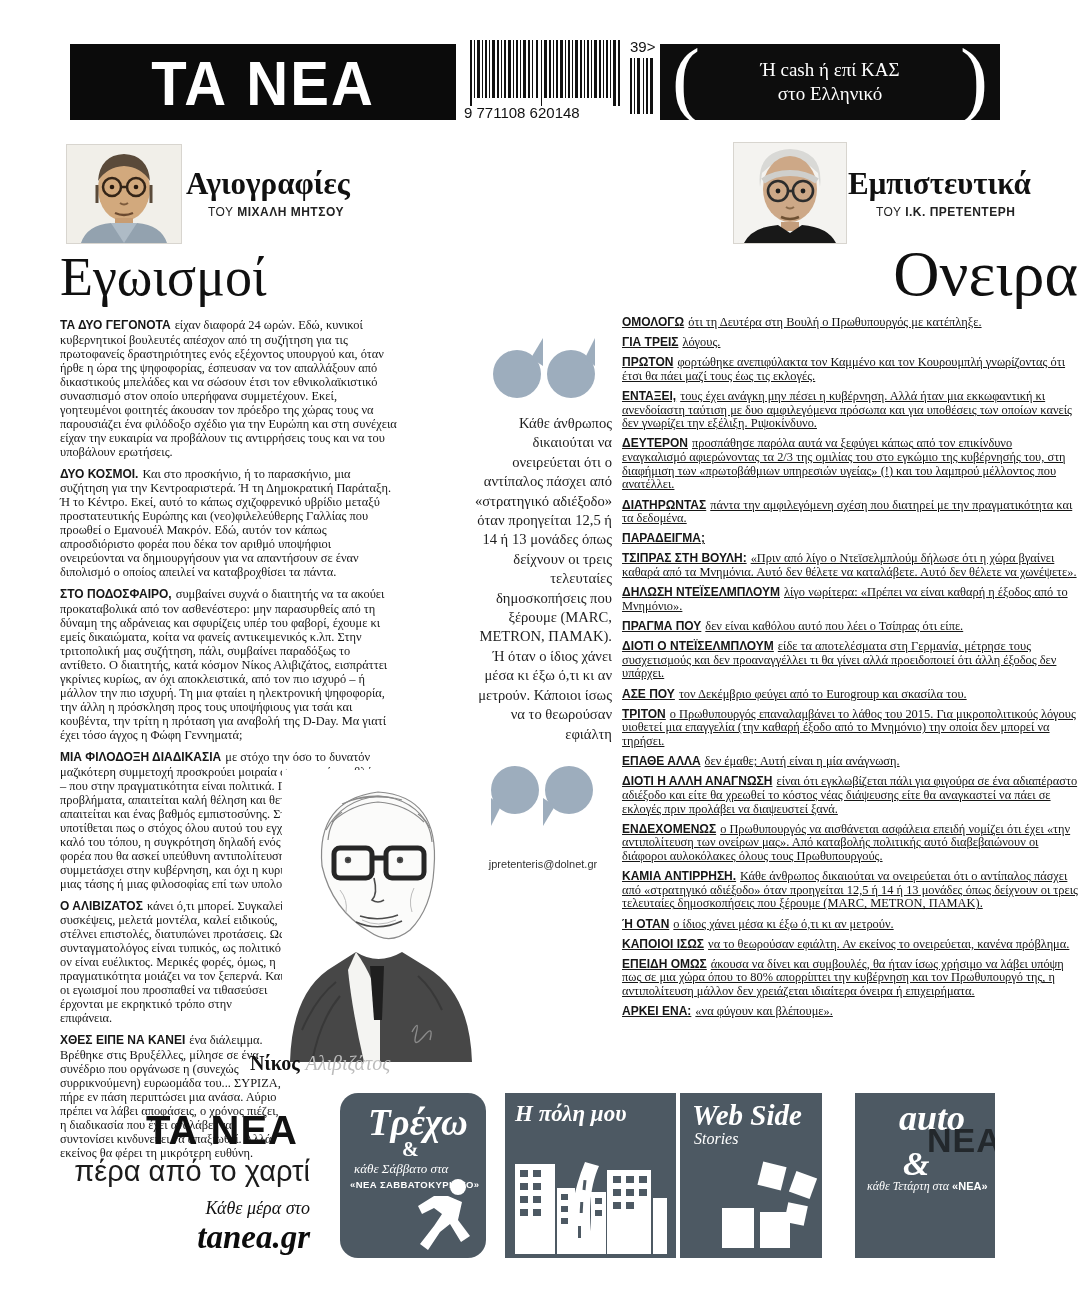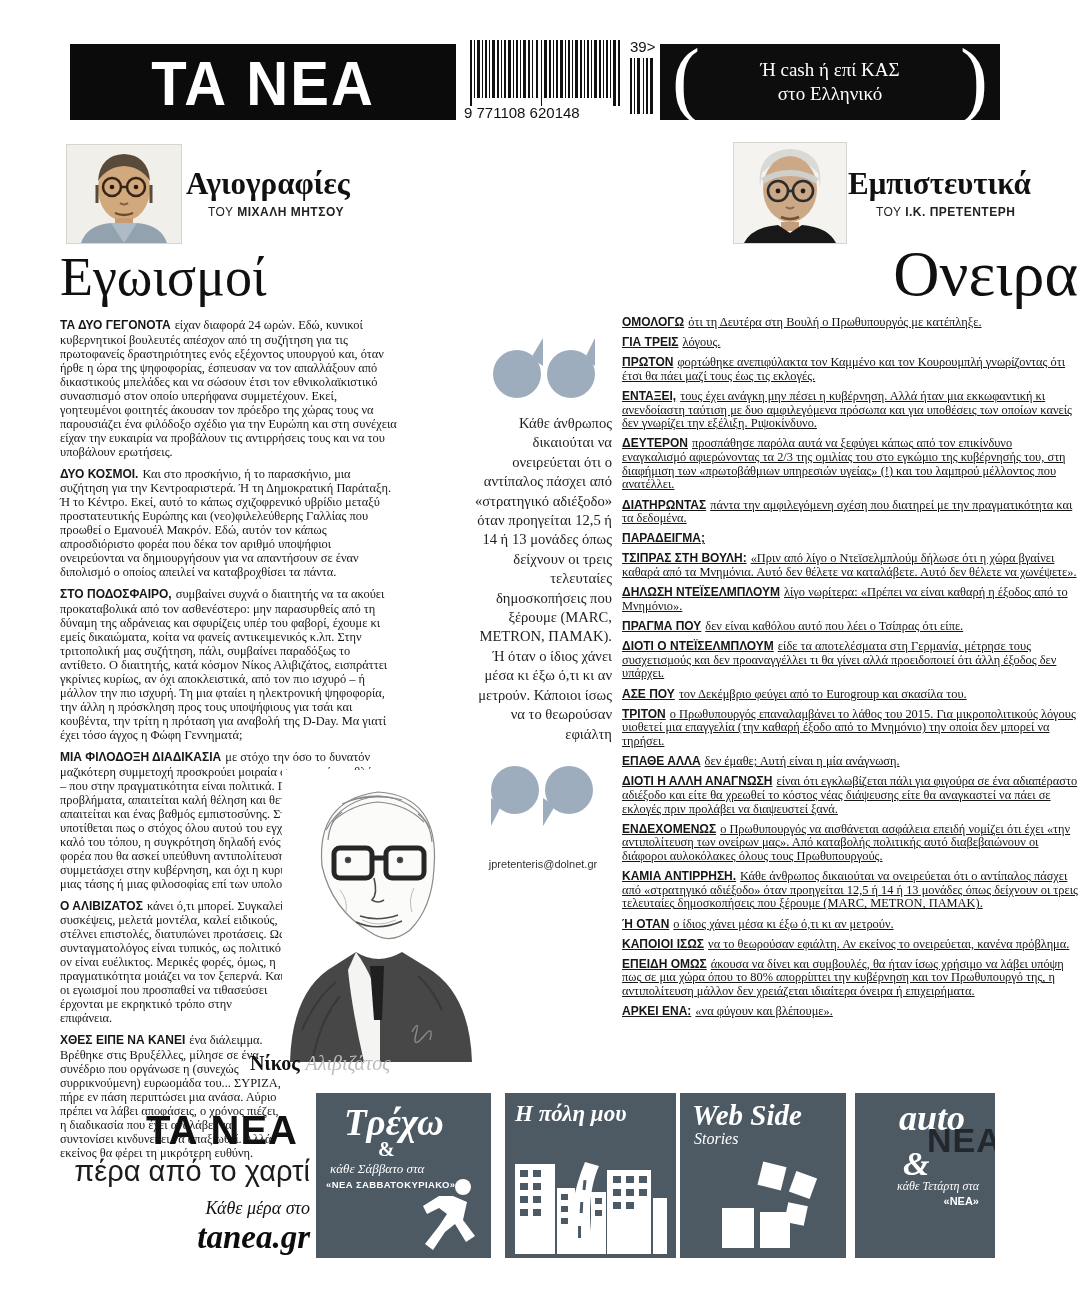--- a/index.html
+++ b/index.html
@@ -53,7 +53,7 @@
   .fp-site{font-family:"Liberation Serif",serif;font-style:italic;font-weight:bold;font-size:33px;color:#0c0c0c;margin-top:0px;}
   .tile{position:absolute;top:1093px;height:165px;background:#4d5963;color:#fff;overflow:hidden;}
   .tile .t-big{font-family:"Liberation Serif",serif;font-style:italic;font-weight:bold;}
-  .tile-1{left:316px;width:175px;}
+  .tile-1{left:340px;width:146px;border-radius:18px;}
   .tile-2{left:505px;width:171px;}
   .tile-3{left:680px;width:166px;}
   .tile-4{left:855px;width:140px;}

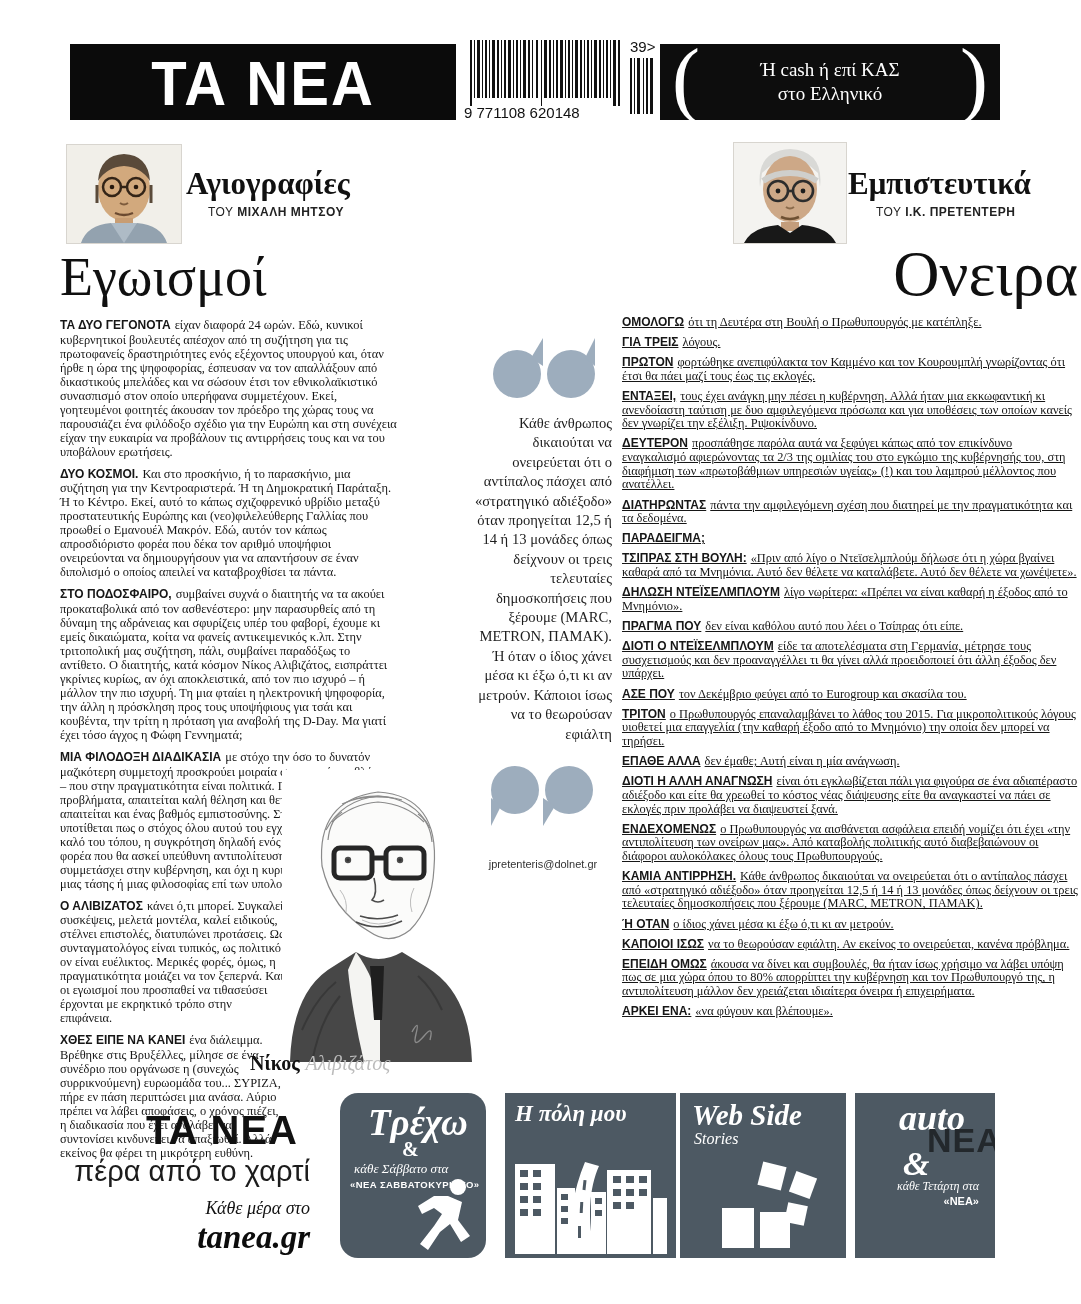--- a/index.html
+++ b/index.html
@@ -55,7 +55,7 @@
   .tile .t-big{font-family:"Liberation Serif",serif;font-style:italic;font-weight:bold;}
   .tile-1{left:340px;width:146px;border-radius:18px;}
   .tile-2{left:505px;width:171px;}
-  .tile-3{left:680px;width:166px;}
+  .tile-3{left:680px;width:142px;}
   .tile-4{left:855px;width:140px;}
   .t1-title{font-size:37px;margin:8px 0 0 28px;}
   .t1-amp{font-family:"Liberation Serif",serif;font-weight:bold;font-size:20px;margin:-6px 0 0 62px;}

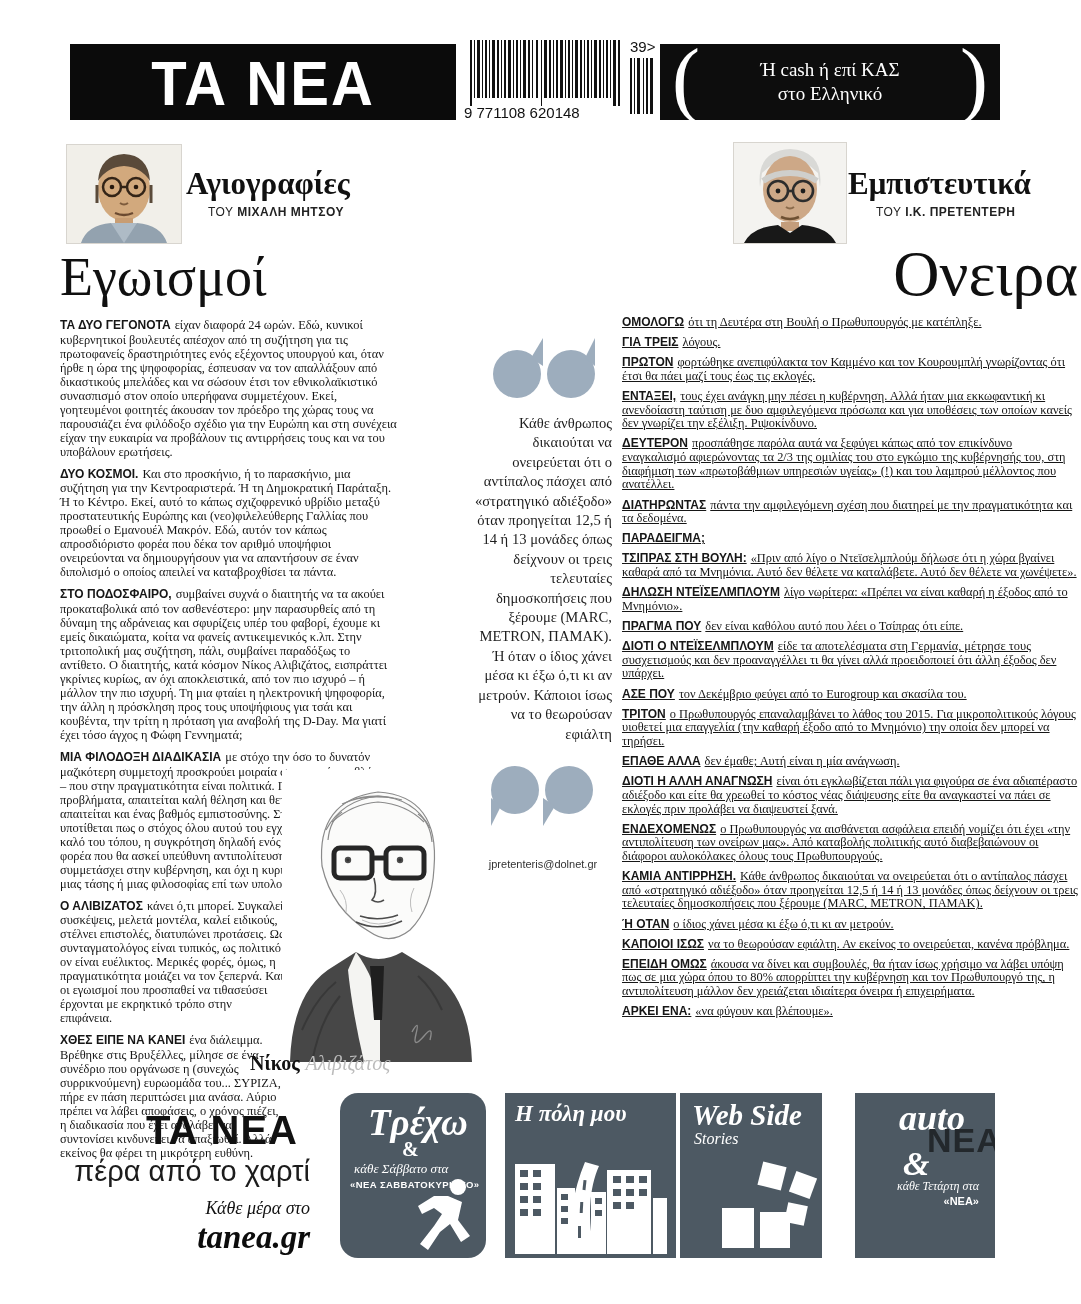--- a/index.html
+++ b/index.html
@@ -71,7 +71,7 @@
   .t4-nea{position:absolute;left:72px;top:28px;font-family:"Liberation Sans",sans-serif;font-weight:bold;
           font-size:34px;color:#23282c;letter-spacing:1px;}
   .t4-amp{font-family:"Liberation Serif",serif;font-weight:bold;font-size:34px;font-style:italic;margin:6px 0 0 48px;}
-  .t4-line{font-family:"Liberation Serif",serif;font-style:italic;font-size:12px;margin:-4px 16px 0 12px;text-align:right;}
+  .t4-line{font-family:"Liberation Serif",serif;font-style:italic;font-size:12px;margin:-4px 0 0 12px;}
   .t4-line b{font-family:"Liberation Sans",sans-serif;font-style:normal;font-size:11px;}
   .bc-digits{font-family:"Liberation Sans",sans-serif;font-size:15px;fill:#111;}
 </style>

